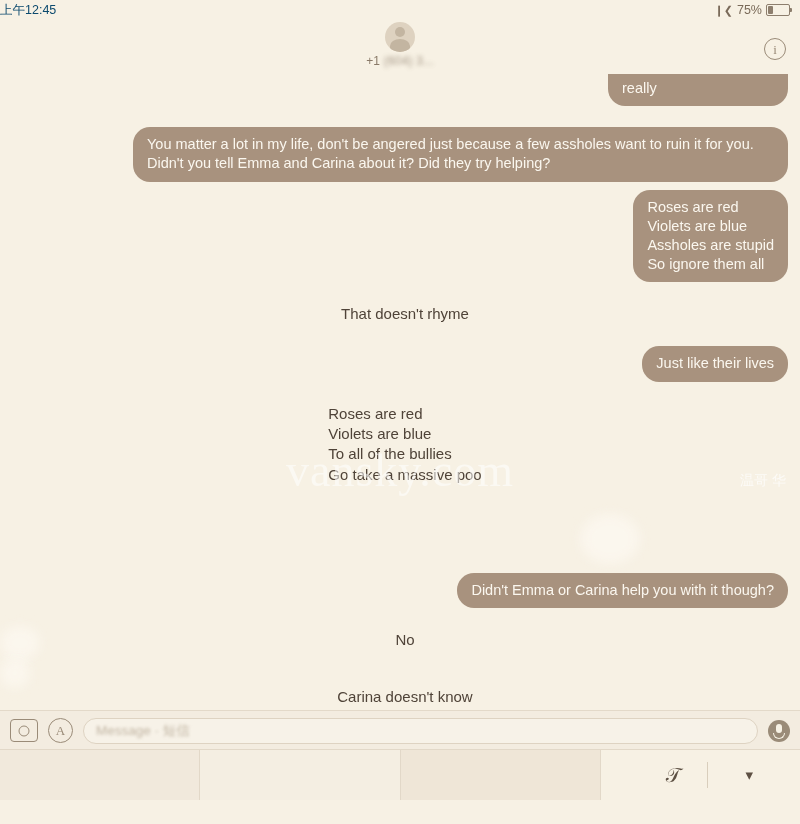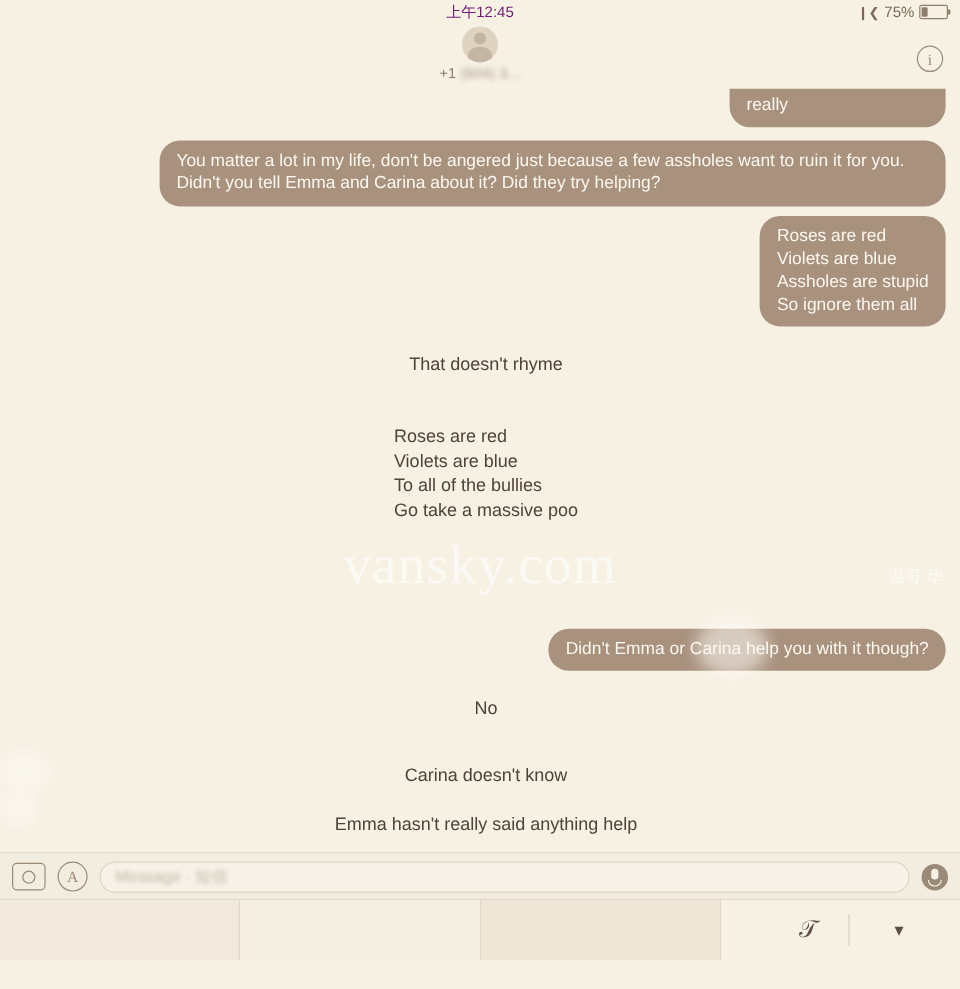--- a/index.html
+++ b/index.html
@@ -32,9 +32,9 @@
   .status-center {
     position: absolute;
     left: 0; right: 0;
-    text-align: center;
+    text-align: left;
     font-size: 12.5px;
-    color: #701a75;
+    color: #0c4a6e;
   }
   .status-right {
     margin-left: auto;

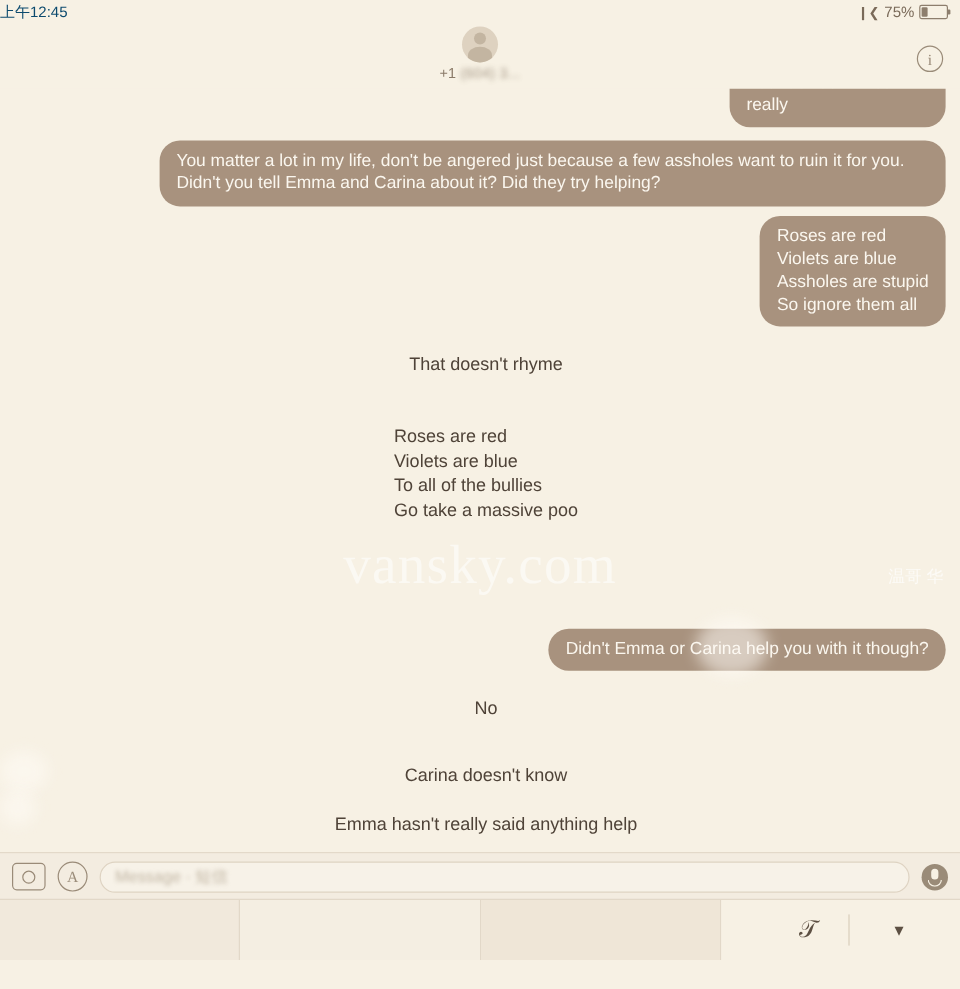--- a/index.html
+++ b/index.html
@@ -385,7 +385,7 @@
     <div class="bubble out" style="max-width:180px;">But I don't think it's really</div>
   </div>
 
-  <div class="row out" style="margin-top:11px;">
+  <div class="row out" style="margin-top:21px;">
     <div class="bubble out" style="max-width:655px;">You matter a lot in my life, don't be angered just because a few assholes want to ruin it for you. Didn't you tell Emma and Carina about it? Did they try helping?</div>
   </div>
 

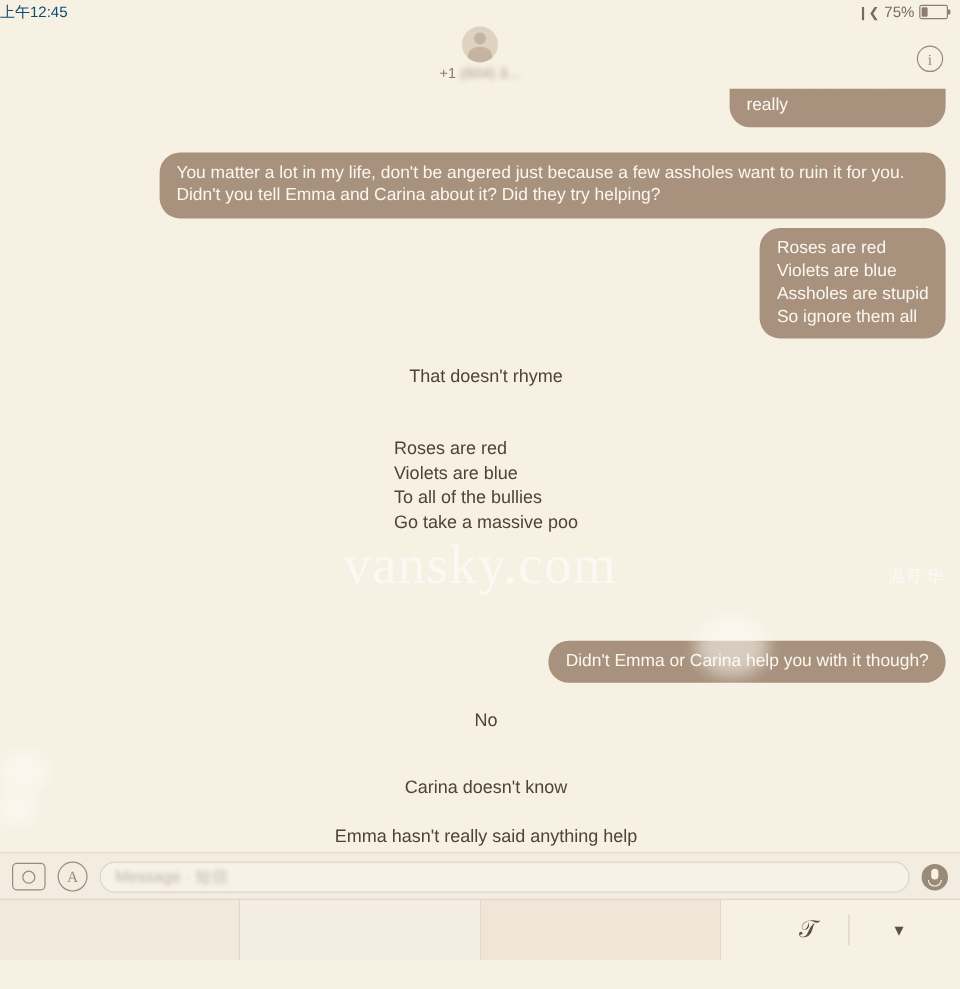--- a/index.html
+++ b/index.html
@@ -404,6 +404,9 @@
 
   <div class="spacer-sm"></div>
 
+  <div class="row out">
+    <div class="bubble out">Just like their lives</div>
+  </div>
 
   <div class="spacer-sm"></div>
 

